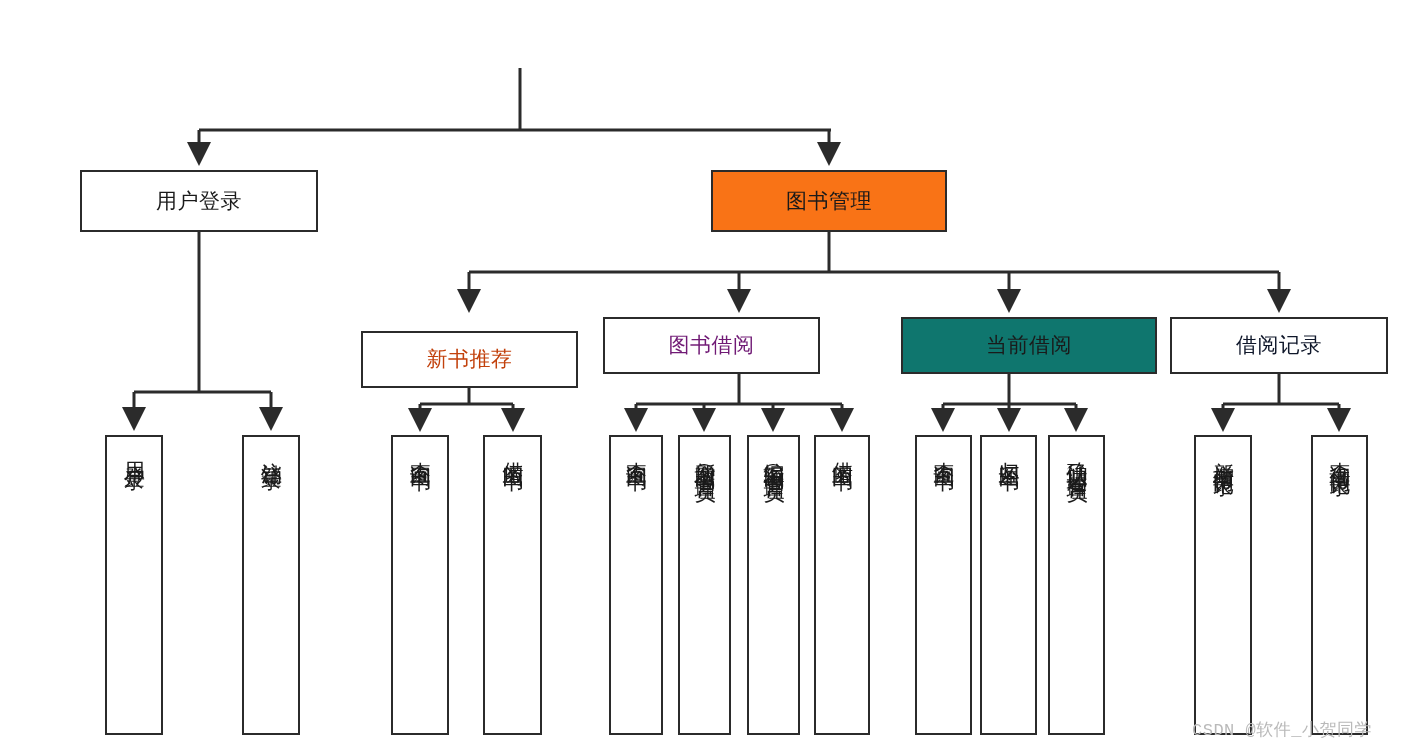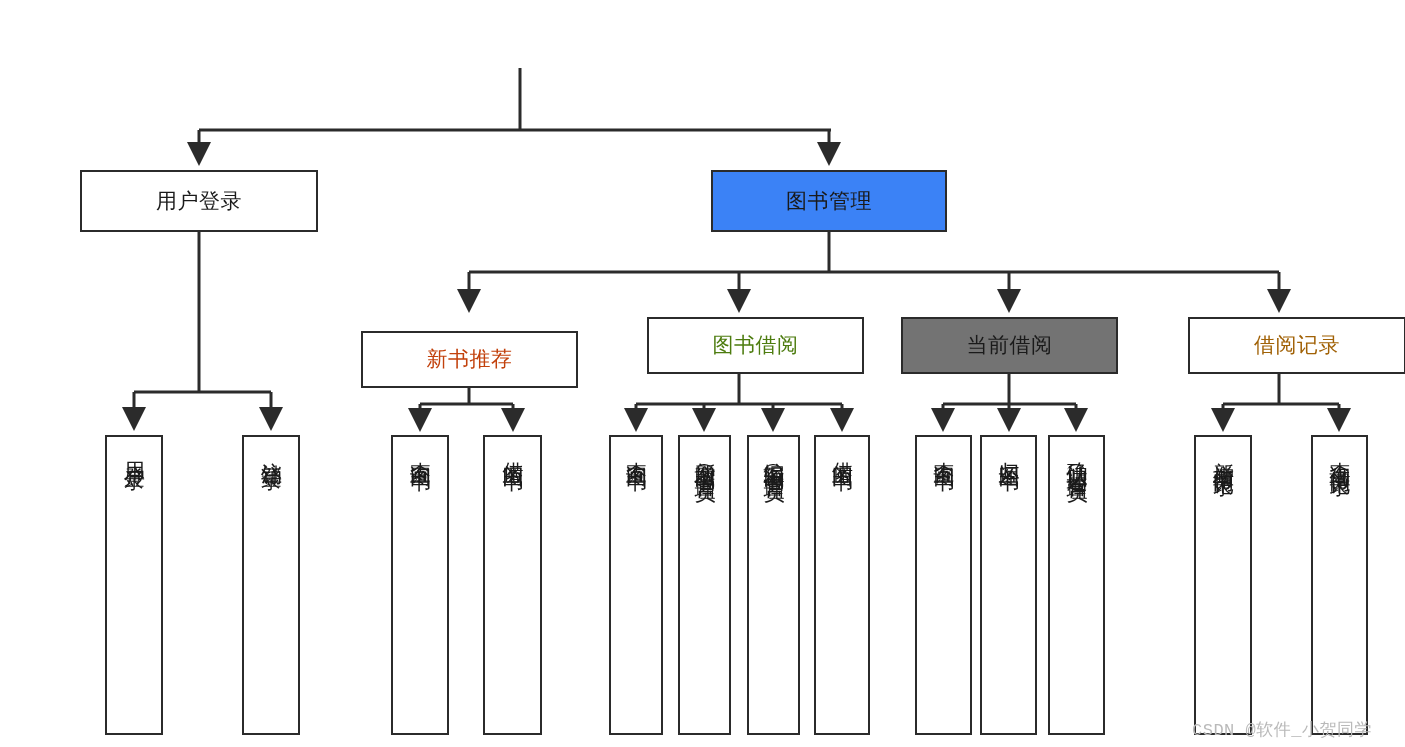--- a/index.html
+++ b/index.html
@@ -124,7 +124,7 @@
   <div class="node horiz" style="left: 80px; top: 170px; width: 238px; height: 62px; border-color: rgb(43, 43, 43); background: rgb(255, 255, 255); color: rgb(26, 26, 26);">
     <span class="label">用户登录</span>
   </div>
-  <div class="node horiz" style="left: 711px; top: 170px; width: 236px; height: 62px; border-color: rgb(43, 43, 43); background: #3b82f6; color: rgb(26, 26, 26);">
+  <div class="node horiz" style="left: 711px; top: 170px; width: 236px; height: 62px; border-color: rgb(43, 43, 43); background: #f97316; color: rgb(26, 26, 26);">
     <span class="label">图书管理</span>
   </div>
 

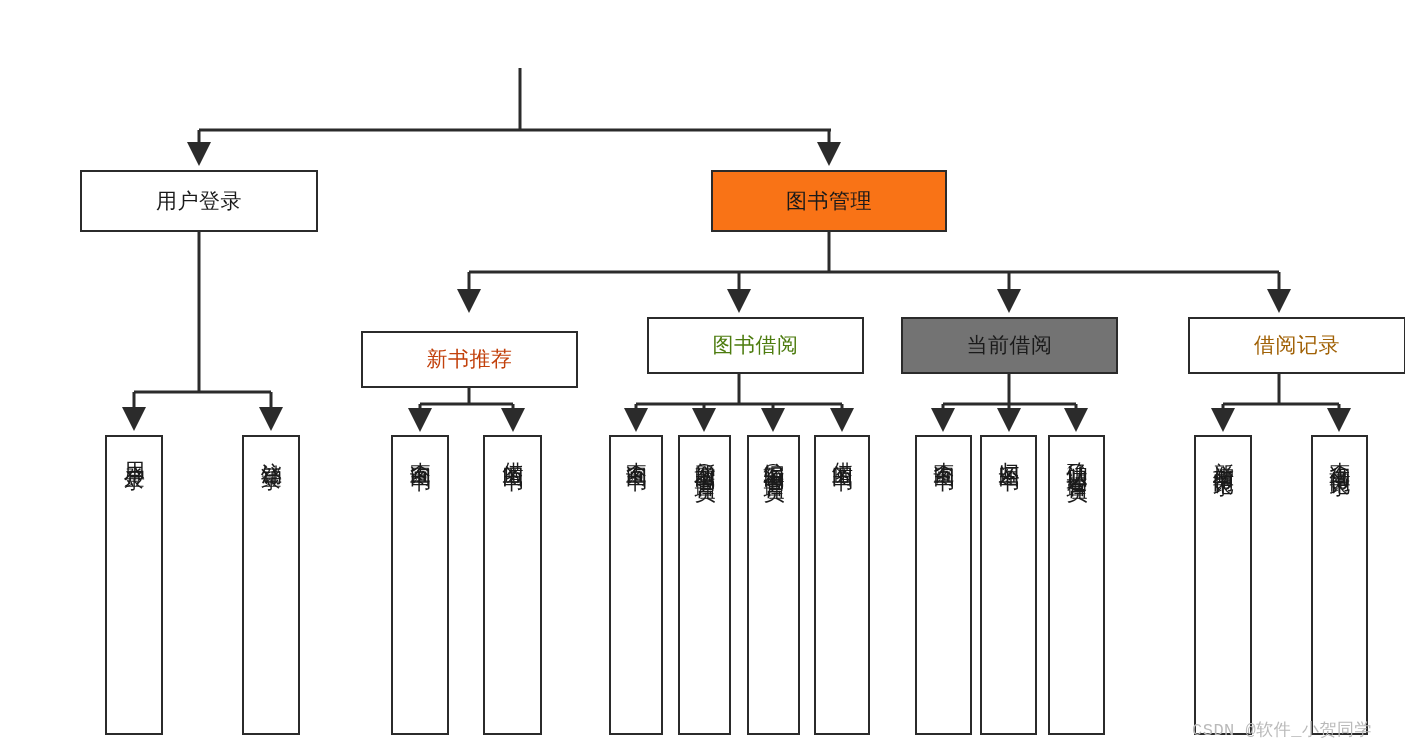--- a/index.html
+++ b/index.html
@@ -131,7 +131,7 @@
   <div class="node horiz" style="left: 361px; top: 331px; width: 217px; height: 57px; border-color: rgb(43, 43, 43); background: rgb(255, 255, 255); color: #c2410c; justify-content: center;">
     <span class="label">新书推荐</span>
   </div>
-  <div class="node horiz" style="left: 647px; top: 317px; width: 217px; height: 57px; border-color: rgb(43, 43, 43); background: rgb(255, 255, 255); color: #4d7c0f;">
+  <div class="node horiz" style="left: 603px; top: 317px; width: 217px; height: 57px; border-color: rgb(43, 43, 43); background: rgb(255, 255, 255); color: #701a75;">
     <span class="label">图书借阅</span>
   </div>
   <div class="node horiz" style="left: 901px; top: 317px; width: 217px; height: 57px; border-color: rgb(43, 43, 43); background: #737373; color: rgb(26, 26, 26);">

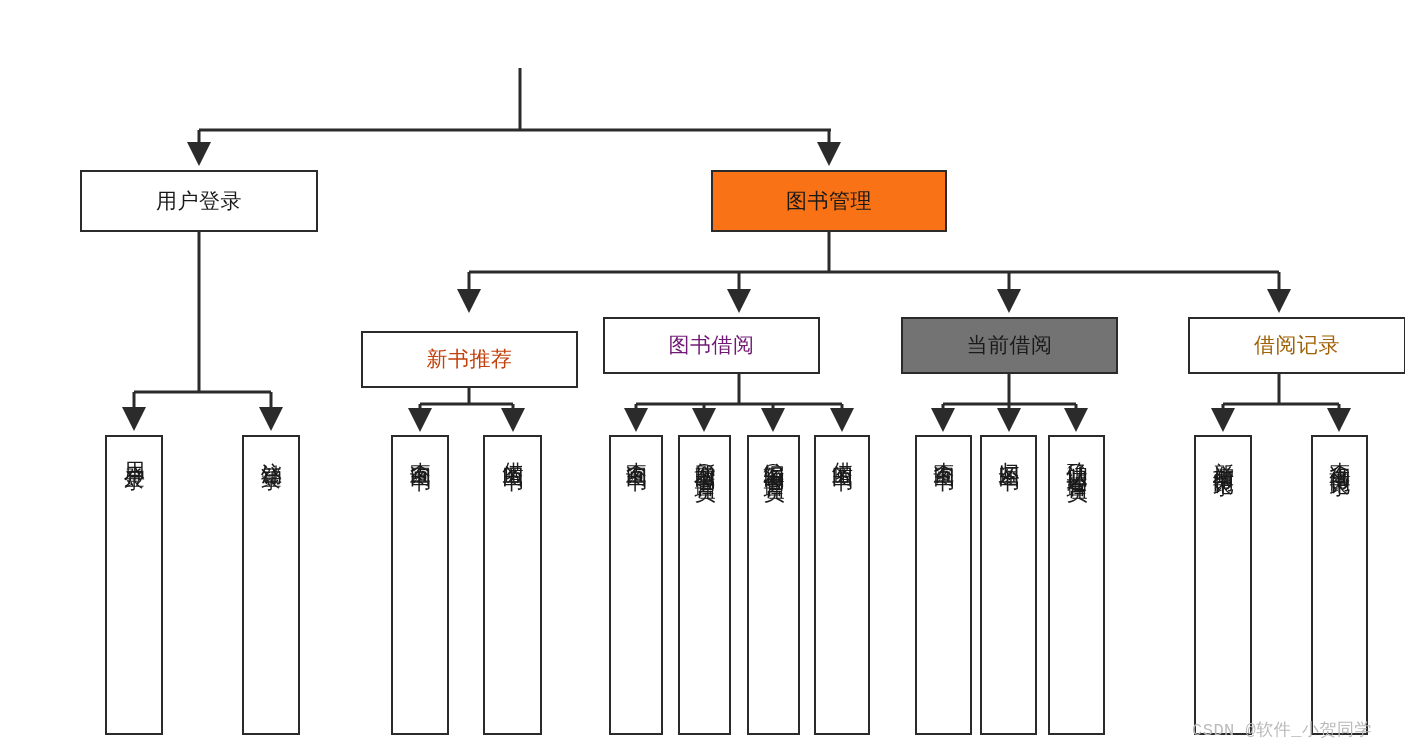--- a/index.html
+++ b/index.html
@@ -134,7 +134,7 @@
   <div class="node horiz" style="left: 603px; top: 317px; width: 217px; height: 57px; border-color: rgb(43, 43, 43); background: rgb(255, 255, 255); color: #701a75;">
     <span class="label">图书借阅</span>
   </div>
-  <div class="node horiz" style="left: 901px; top: 317px; width: 217px; height: 57px; border-color: rgb(43, 43, 43); background: #737373; color: rgb(26, 26, 26);">
+  <div class="node horiz" style="left: 901px; top: 317px; width: 256px; height: 57px; border-color: rgb(43, 43, 43); background: #0f766e; color: rgb(26, 26, 26);">
     <span class="label">当前借阅</span>
   </div>
   <div class="node horiz" style="left: 1170px; top: 317px; width: 218px; height: 57px; border-color: rgb(43, 43, 43); background: rgb(255, 255, 255); color: #a16207; margin-left: 18px;">

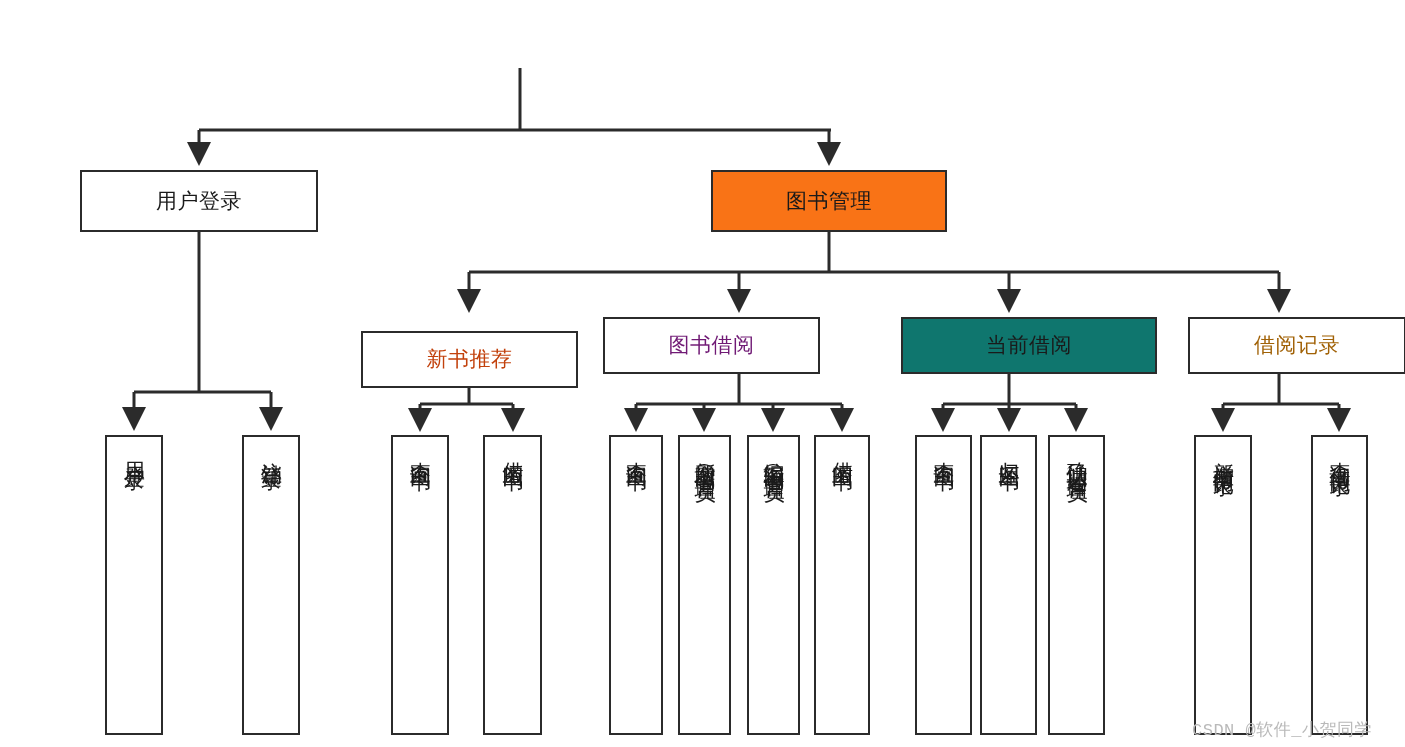--- a/index.html
+++ b/index.html
@@ -137,7 +137,7 @@
   <div class="node horiz" style="left: 901px; top: 317px; width: 256px; height: 57px; border-color: rgb(43, 43, 43); background: #0f766e; color: rgb(26, 26, 26);">
     <span class="label">当前借阅</span>
   </div>
-  <div class="node horiz" style="left: 1170px; top: 317px; width: 218px; height: 57px; border-color: rgb(43, 43, 43); background: rgb(255, 255, 255); color: #a16207; margin-left: 18px;">
+  <div class="node horiz" style="left: 1170px; top: 317px; width: 218px; height: 57px; border-color: rgb(43, 43, 43); background: rgb(255, 255, 255); color: #0f172a;">
     <span class="label">借阅记录</span>
   </div>
 

